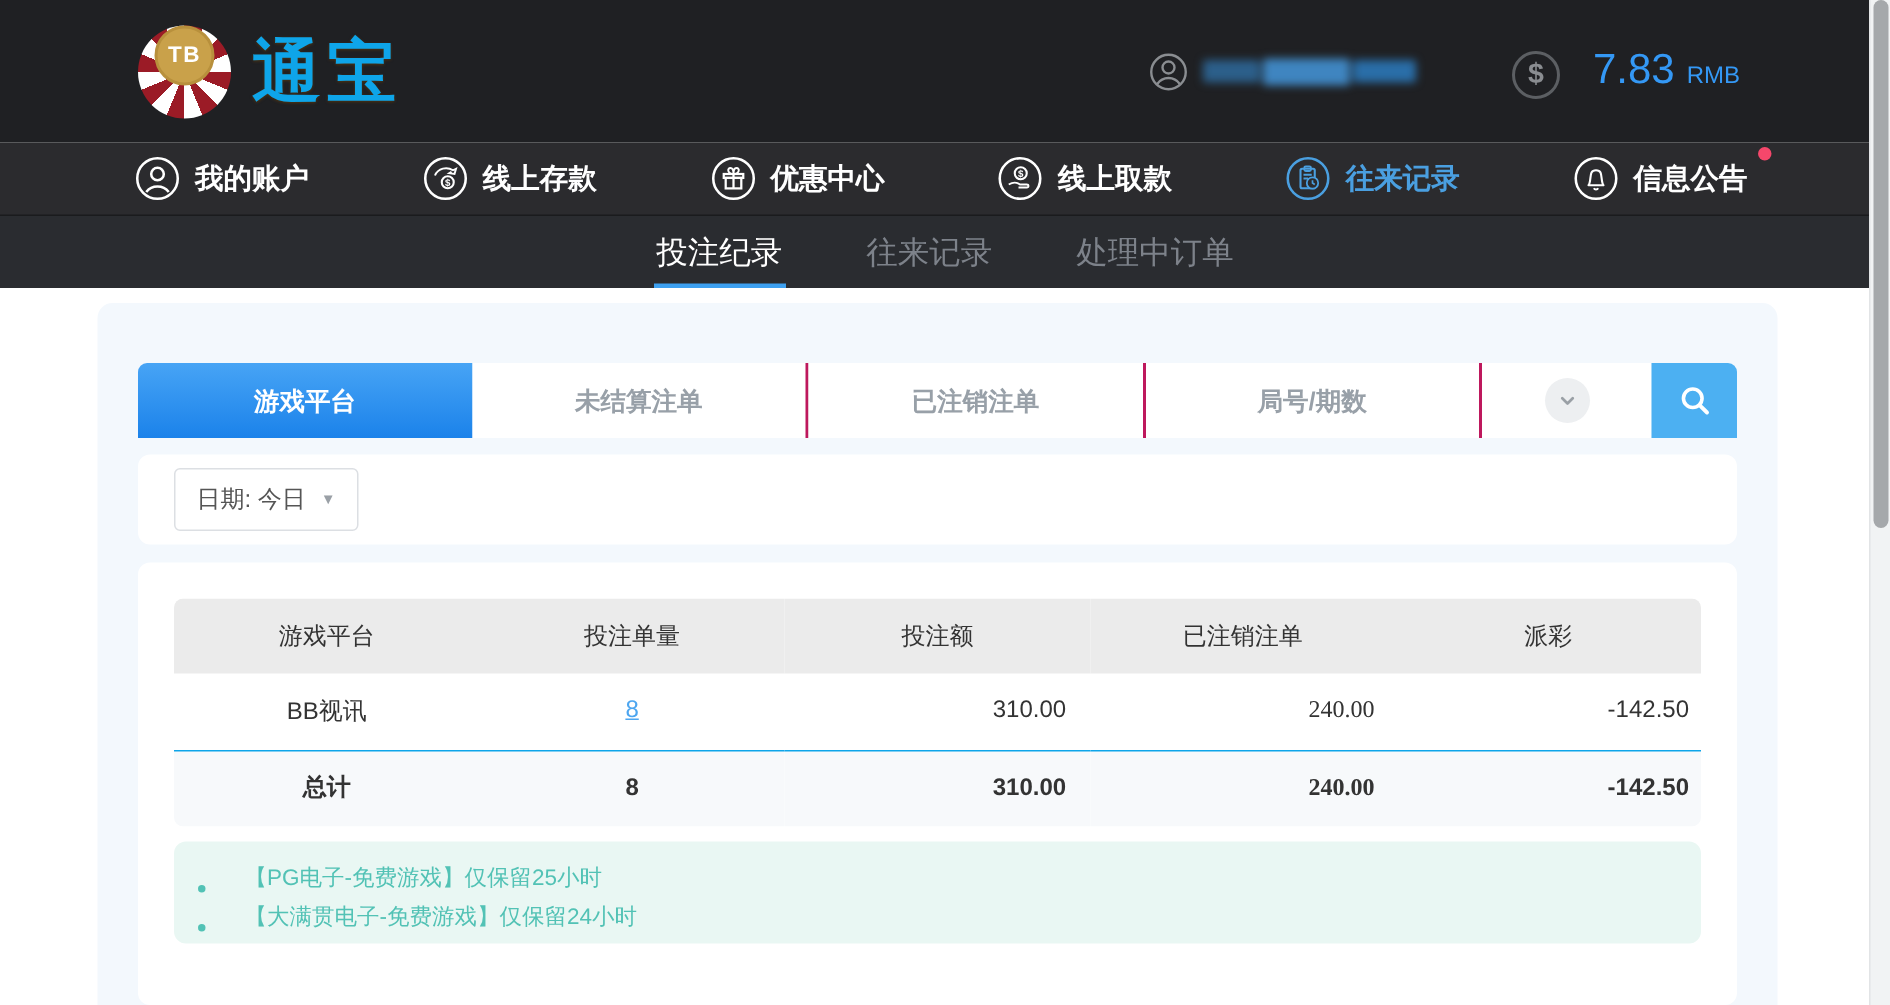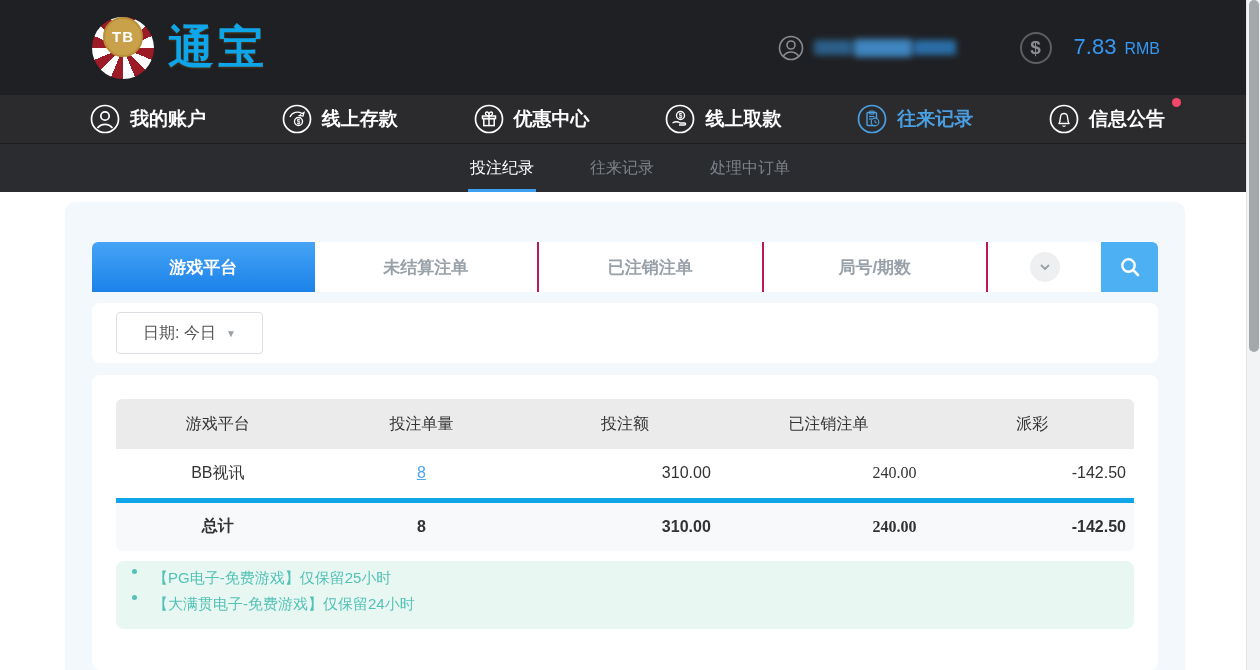--- a/index.html
+++ b/index.html
@@ -27,7 +27,7 @@
   .coin-icon { width:32px; height:32px; border-radius:50%; border:2px solid #5c5f63;
     color:#8a8d91; font-size:19px; font-weight:bold; display:flex; align-items:center; justify-content:center; }
   .balance-box { display:flex; align-items:baseline; gap:8px; }
-  .balance-num { font-size:22px; color:#3498f5; }
+  .balance-num { font-size:28px; color:#3498f5; }
   .balance-cur { font-size:16px; color:#3498f5; }
 
   

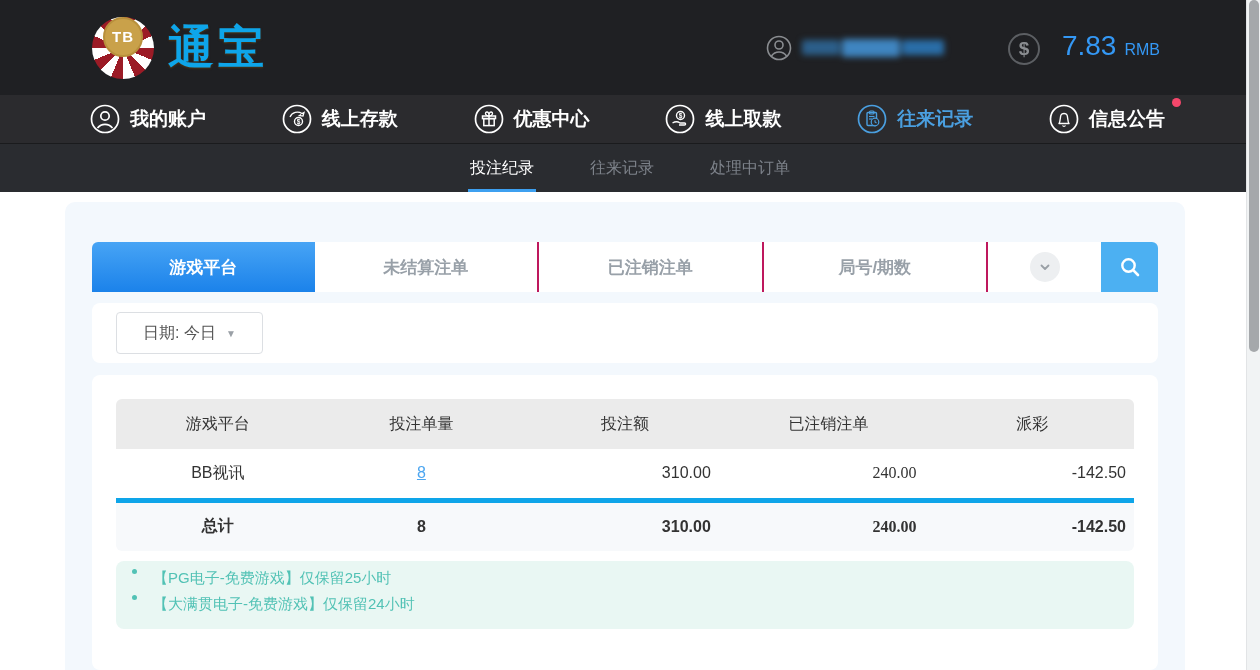--- a/index.html
+++ b/index.html
@@ -43,7 +43,7 @@
   
   .subnav { height:48px; background:#2a2c30; display:flex; align-items:stretch;
     justify-content:center; gap:52px; }
-  .subnav-item { display:flex; align-items:center; color:#7d828a; font-size:16px;
+  .subnav-item { display:flex; align-items:center; color:#7d828a; font-size:21px;
     cursor:pointer; border-bottom:3px solid transparent; padding:0 2px; margin-top:3px; }
   .subnav-item.active { color:#fff; border-bottom-color:#3da0f0; }
 

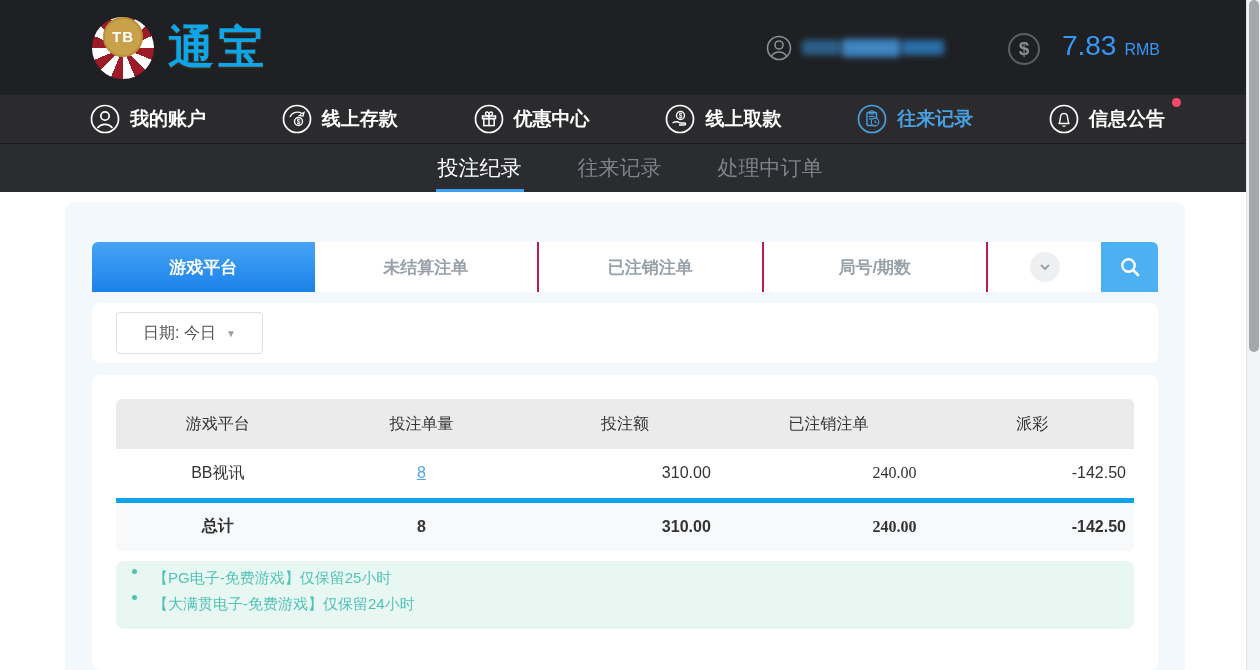--- a/index.html
+++ b/index.html
@@ -64,7 +64,7 @@
     align-items:center; justify-content:center; cursor:pointer; }
 
   .card-filter { margin-top:11px; background:#fff; border-radius:8px; padding:9px 24px; height:60px; }
-  .date-btn { display:inline-flex; align-items:center; gap:10px; height:42px; padding:0 26px;
+  .date-btn { display:inline-flex; align-items:center; gap:10px; height:42px; padding:0 14px;
     border:1px solid #dcdfe3; border-radius:4px; background:#fff; font-size:16px; color:#555;
     cursor:pointer; }
   .date-caret { font-size:10px; color:#9aa0a6; }

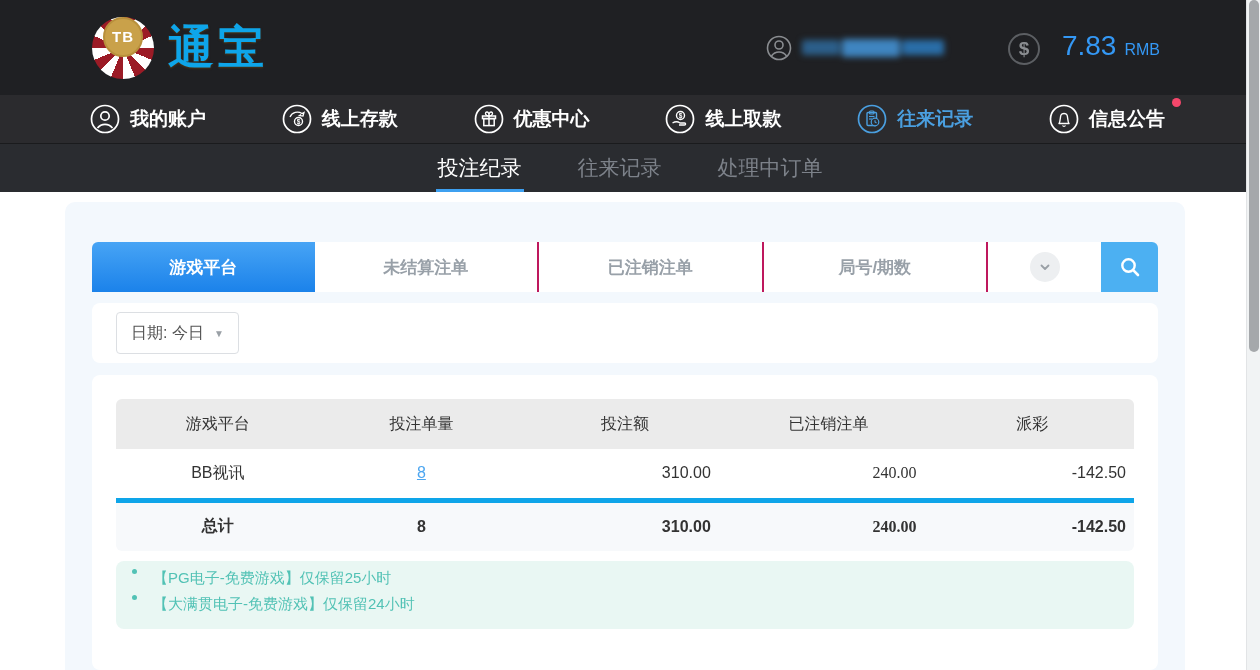--- a/index.html
+++ b/index.html
@@ -81,7 +81,7 @@
   .td.c3 { padding-right:16px; }
   .td.c4 { padding-right:14px;font-family:Liberation Serif, serif; }
   .td.c5 { padding-right:8px; }
-  .tr.total { background:#f7f9fb; border-top:5px solid #0ea5e9; }
+  .tr.total { background:#f7f9fb; border-top:1px solid #0ea5e9; }
   .tr.total .td { font-weight:bold; }
   .link { color:#4da6f0; text-decoration:underline; cursor:pointer; }
   .neg { color:#f4516c; }

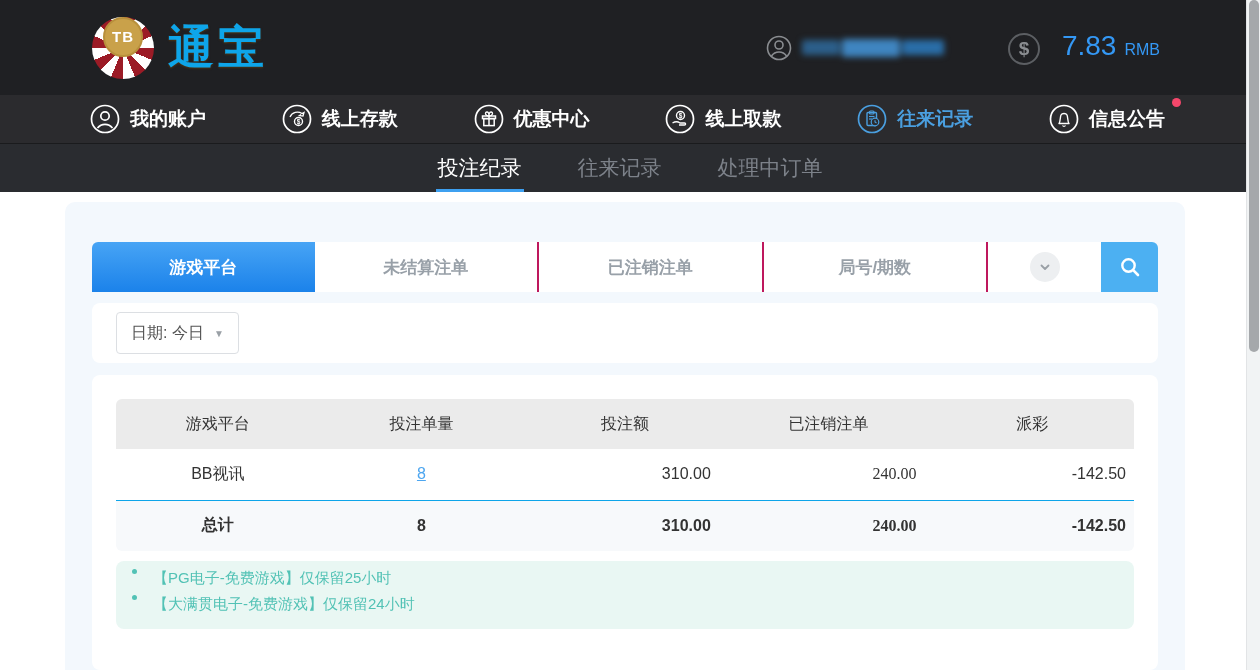--- a/index.html
+++ b/index.html
@@ -87,7 +87,7 @@
   .neg { color:#f4516c; }
 
   .notes { margin-top:10px; background:#e9f7f3; border-radius:8px; padding:8px 0; }
-  .note-line { display:flex; align-items:flex-start; height:26px; color:#52c2b5; font-size:15px; }
+  .note-line { display:flex; align-items:flex-end; height:26px; color:#52c2b5; font-size:15px;gap:10px; }
   .note-bullet { width:5px; height:5px; border-radius:50%; background:#52c2b5; margin:0 16px 0 16px; }
 
   

